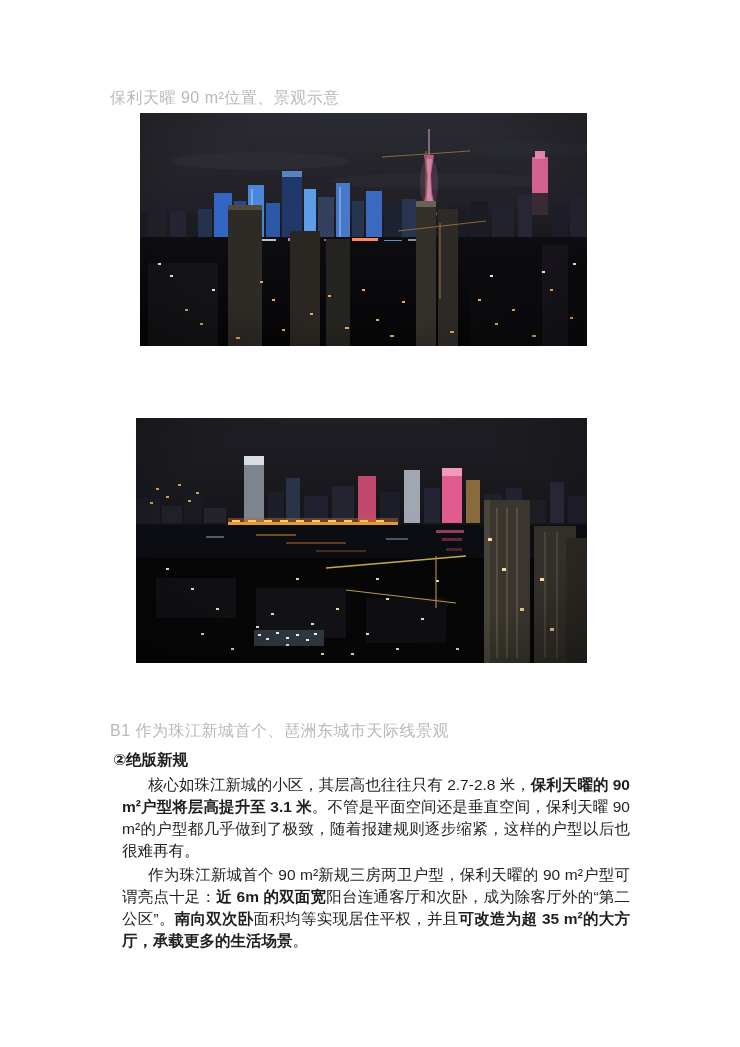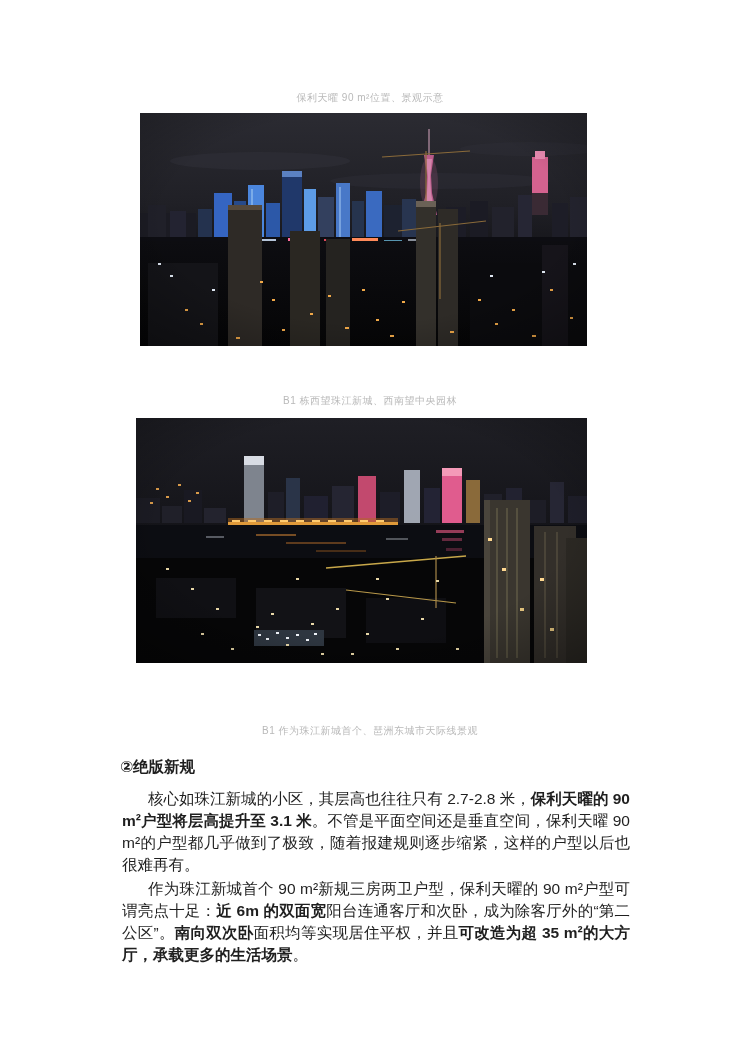--- a/index.html
+++ b/index.html
@@ -8,8 +8,8 @@
     font-family:"Liberation Sans","DejaVu Sans",sans-serif;overflow:hidden;
   }
   .caption{
-    position:absolute;left:110px;width:520px;text-align:center;
-    color:#b9b9b9;font-size:10px;letter-spacing:0.5px;line-height:16px;
+    position:absolute;left:110px;width:520px;text-align:left;
+    color:#b9b9b9;font-size:16px;letter-spacing:0.5px;line-height:16px;
   }
   .photo{
     position:absolute;margin:0;padding:0;overflow:hidden;background:#0c0c10;

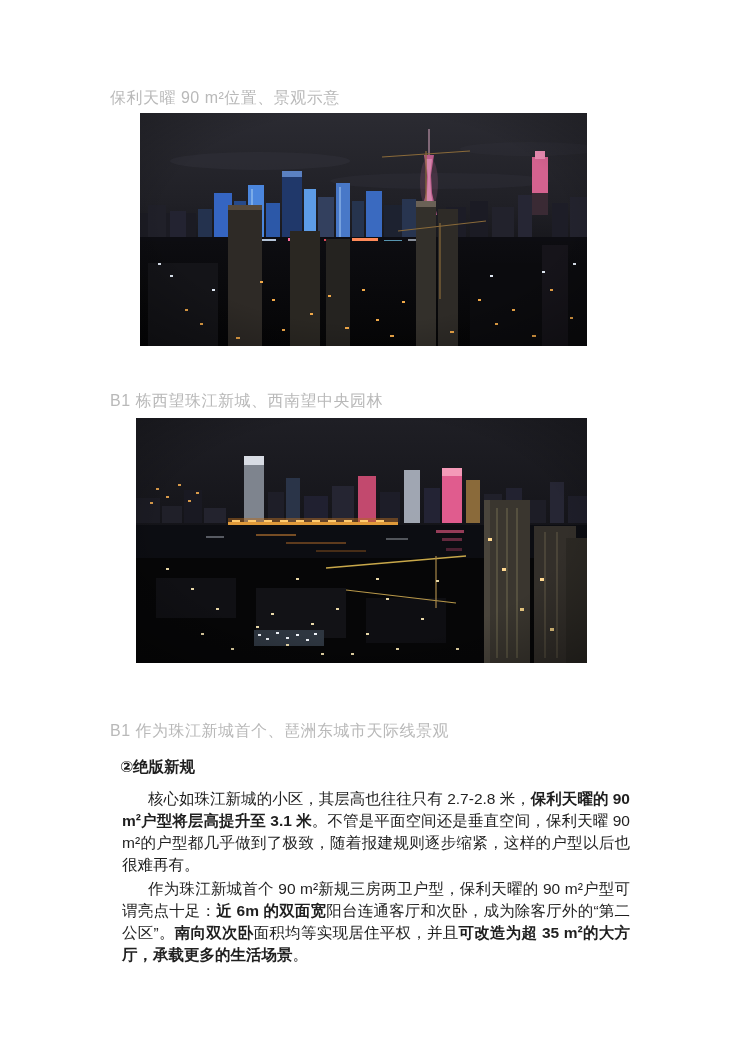--- a/index.html
+++ b/index.html
@@ -153,7 +153,6 @@
     </svg>
   </figure>
 
-  <div class="caption" style="top:393px">B1 栋西望珠江新城、西南望中央园林</div>
 
   <figure class="photo" style="left:136px;top:418px;width:451px;height:245px">
     <svg viewBox="0 0 451 245" preserveAspectRatio="none">

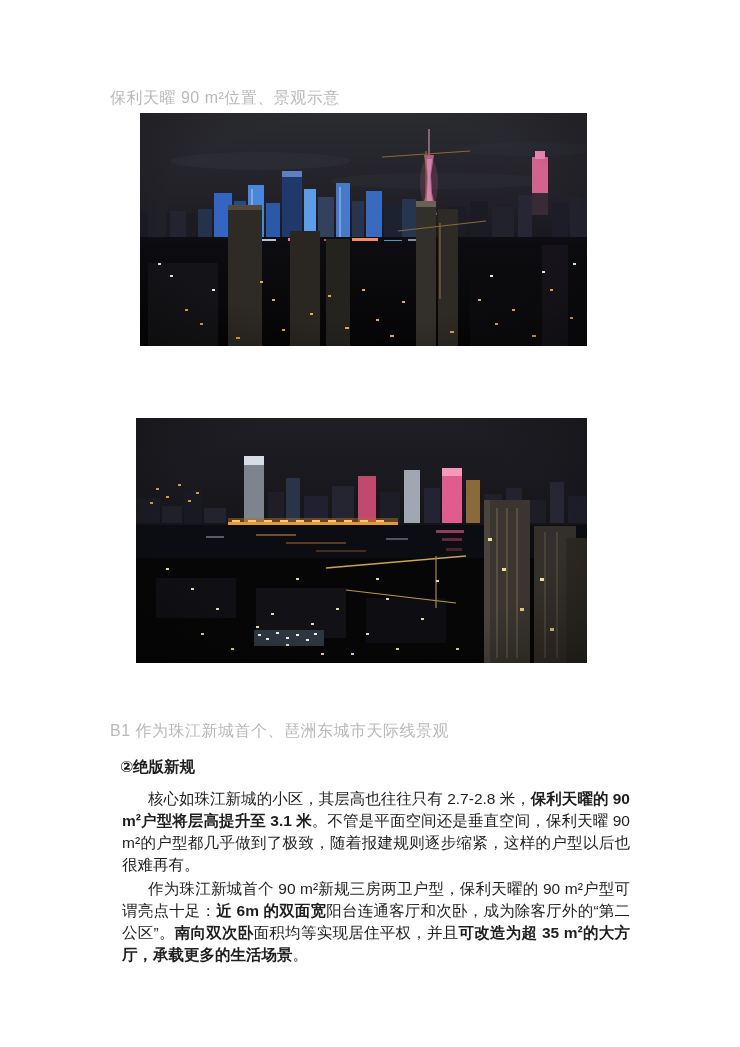--- a/index.html
+++ b/index.html
@@ -19,7 +19,7 @@
     position:absolute;left:110px;top:746px;width:520px;
     color:#1f1f1f;font-size:15.5px;line-height:22px;text-align:justify;
   }
-  .article h3{margin:10px;font-size:15.5px;line-height:22px;font-weight:bold;}
+  .article h3{margin:3px;font-size:15.5px;line-height:22px;font-weight:bold;}
   .article p{margin:2px 0 2px 12px;text-indent:26px;}
   .bold{font-weight:bold;}
 </style>

